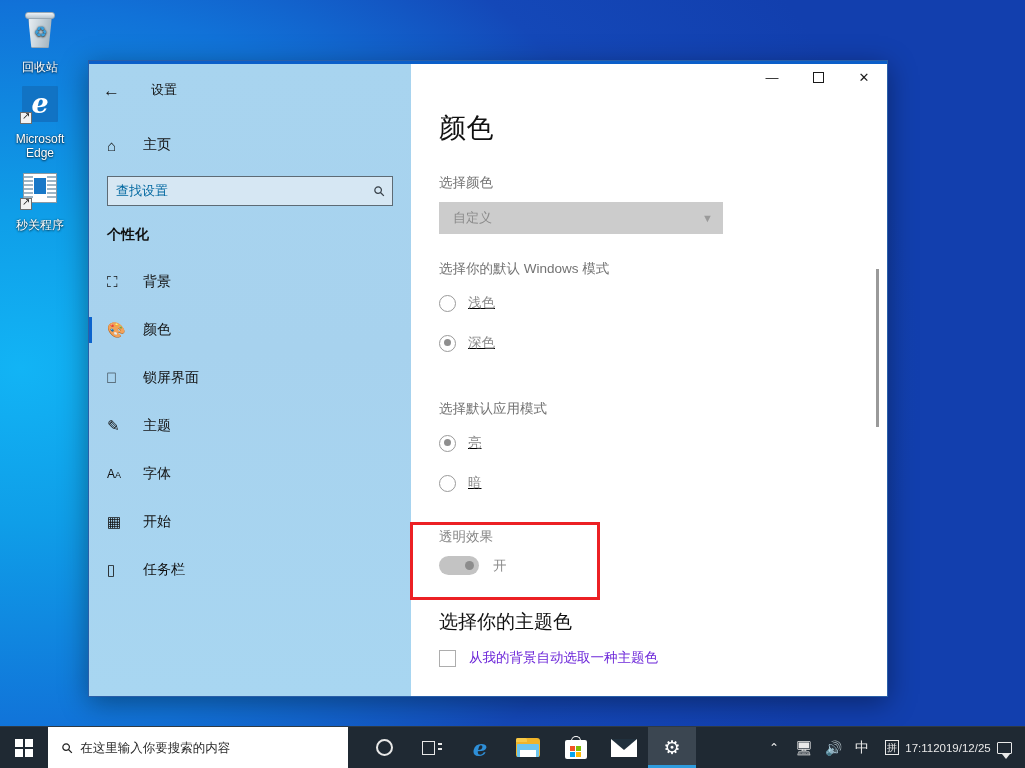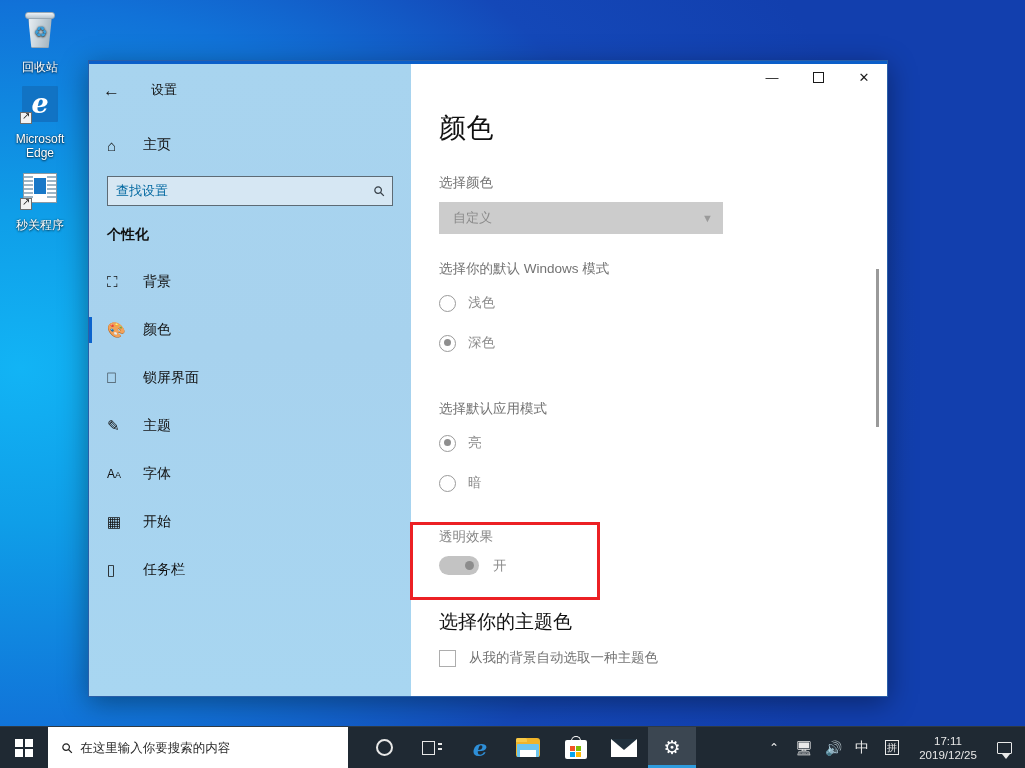--- a/index.html
+++ b/index.html
@@ -116,7 +116,7 @@
   .dropdown .dv { flex:1; }
   .dropdown .chev { font-size: 11px; color:#9a9a9a; }
 
-  .radio-row { display:flex; align-items:center; height: 30px; margin-top: 10px; }
+  .radio-row { display:flex; align-items:center; height: 30px; margin-top: 10px; text-decoration: underline; }
   .radio {
     width:17px; height:17px; border-radius:50%; border:1.6px solid #9a9a9a; background:#fff;
     position:relative; flex-shrink:0;

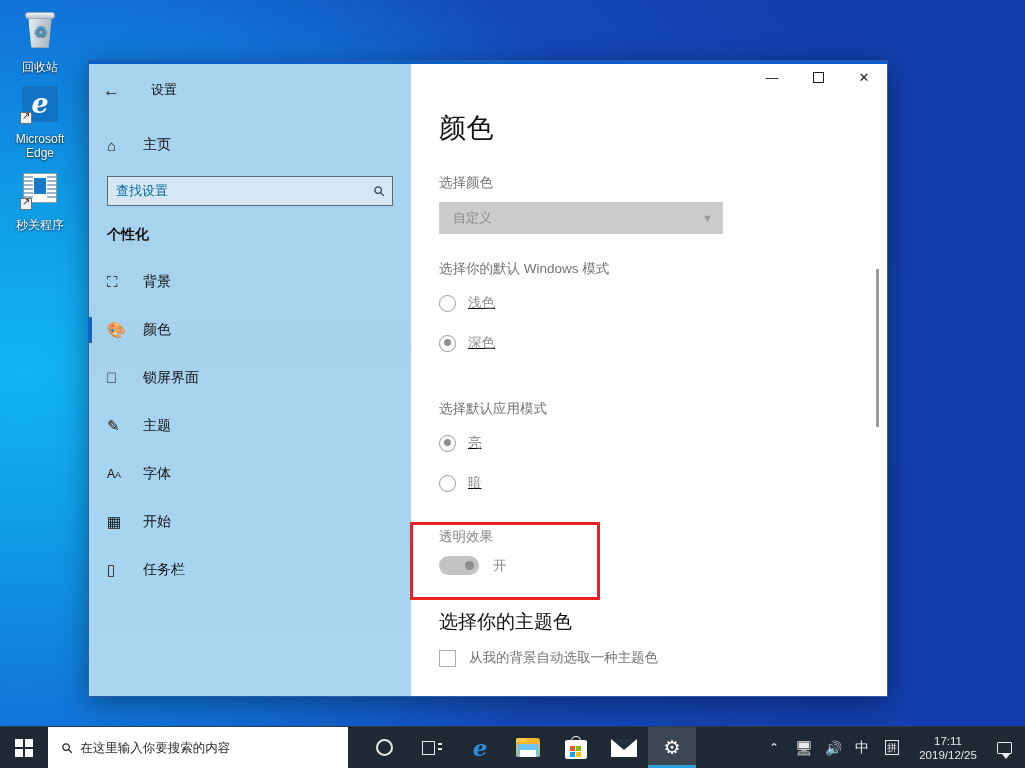--- a/index.html
+++ b/index.html
@@ -138,7 +138,7 @@
 
   .cb-row { display:flex; align-items:center; margin-top: 14px; }
   .cbox { width:17px; height:17px; border:1.6px solid #adadad; background:#fff; flex-shrink:0; }
-  .cb-lbl { font-size:13.5px; color:#737373; margin-left: 13px; }
+  .cb-lbl { font-size:13.5px; color:#6d28d9; margin-left: 13px; }
 
   
   #redbox {

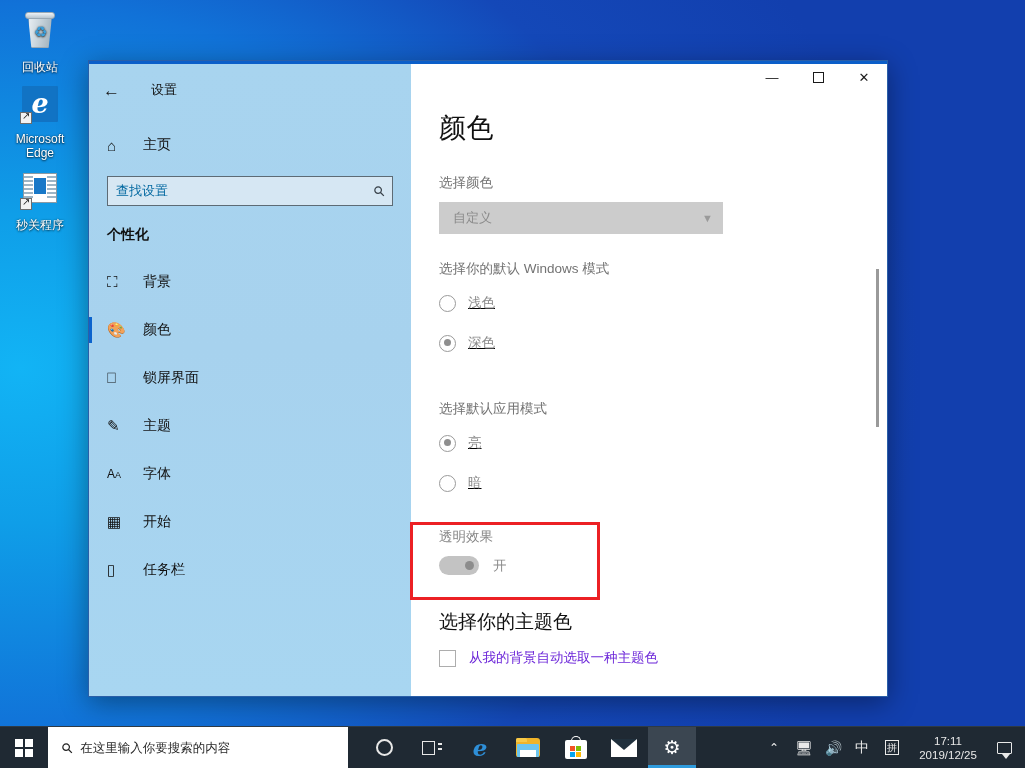--- a/index.html
+++ b/index.html
@@ -216,7 +216,7 @@
   .tr-ime { width:26px; font-size:14px; }
   .tr-pin { width:34px; }
   .tr-pin .box { border:1.4px solid #e9e9e9; font-size:10px; padding:0 1px; line-height:13px; }
-  .tr-clock { width:78px; flex-direction:column; font-size:11.5px; line-height:14px; text-align:center; }
+  .tr-clock { width:78px; flex-direction:row; font-size:11.5px; line-height:14px; text-align:center; }
   .tr-note { width:34px; }
   .tr-note .bub { width:15px; height:12px; border:1.5px solid #e9e9e9; border-radius:1px; position:relative; }
   .tr-note .bub:after { content:""; position:absolute; left:4px; top:11px; width:0;height:0;

